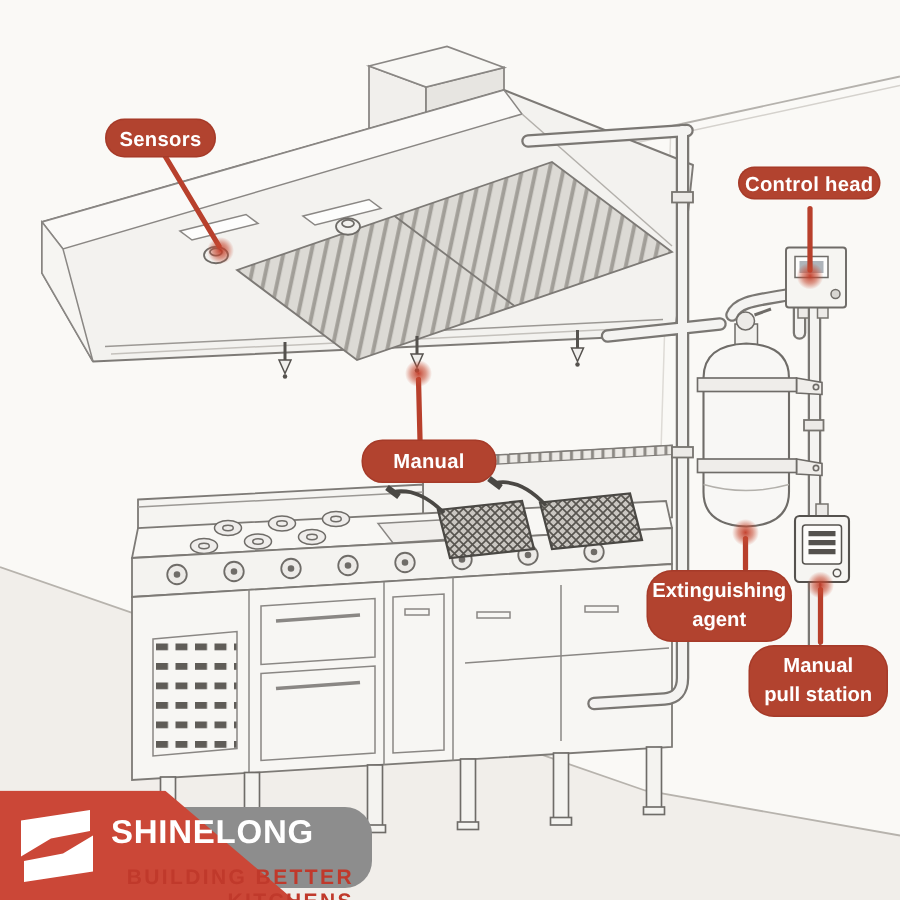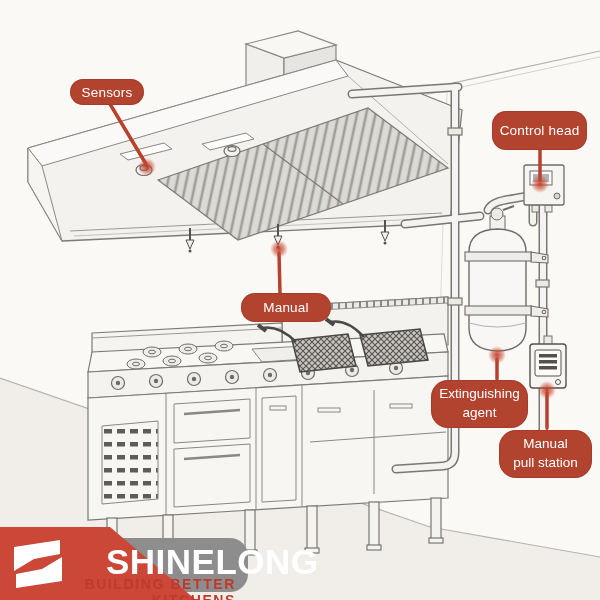--- a/index.html
+++ b/index.html
@@ -6,7 +6,7 @@
   #stage{position:relative;width:600px;height:600px;background:#faf9f6;overflow:hidden;
          font-family:"Liberation Sans",sans-serif;}
   #art{position:absolute;left:0;top:0;}
-  .pill{position:absolute;background:#b2432f;color:#fff;font-weight:normal;text-align:center;
+  .pill{position:absolute;background:#b2432f;color:#fff;font-weight:bold;text-align:center;
         display:flex;flex-direction:column;justify-content:center;align-items:center;
         box-shadow:0 0 0 1px rgba(130,35,22,.25) inset;}
   .pill.one{font-size:13.5px;letter-spacing:.2px;border-radius:14px;}

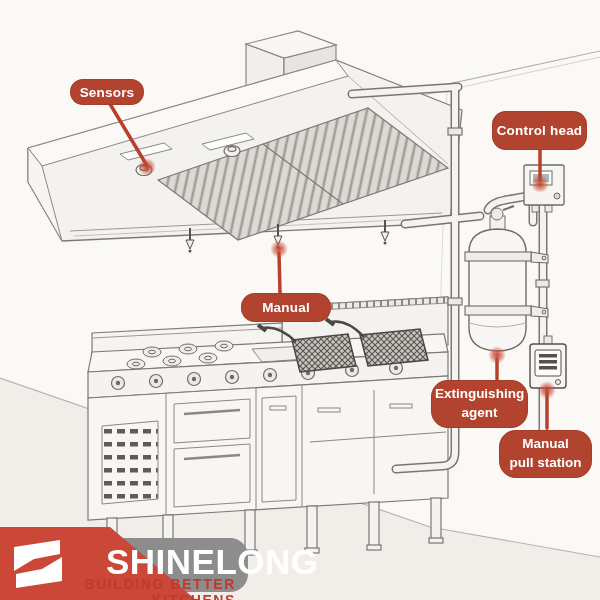--- a/index.html
+++ b/index.html
@@ -270,7 +270,7 @@
   <span>Sensors</span>
 </div>
 
-<div class="pill one" style="left:492px;top:111px;width:95px;height:39px;">
+<div class="pill one" style="left:492px;top:111px;width:95px;height:22px;">
   <span>Control head</span>
 </div>
 

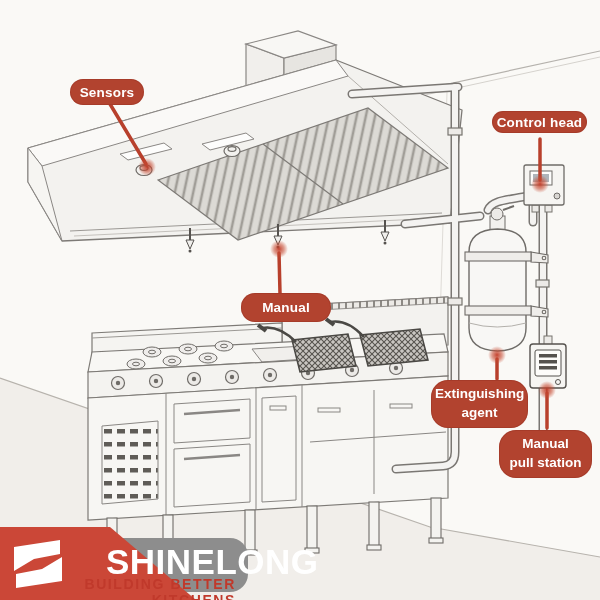--- a/index.html
+++ b/index.html
@@ -19,8 +19,8 @@
   #logo .red{position:absolute;left:0;top:0;width:200px;height:73px;background:#cb4737;
              clip-path:polygon(0 0,110px 0,196px 73px,0 73px);}
   #logo .smark{position:absolute;left:10px;top:8px;}
-  #logo .brand{position:absolute;left:74px;top:15px;font-size:35px;font-weight:bold;
-               color:#fff;letter-spacing:.5px;margin-left:32px;}
+  #logo .brand{position:absolute;left:74px;top:15px;font-size:22px;font-weight:bold;
+               color:#fff;letter-spacing:.5px;}
   #logo .tagline{position:absolute;left:80px;top:49px;width:156px;text-align:right;
                  font-size:14px;font-weight:bold;color:#c0392b;letter-spacing:1.6px;}
 </style>

